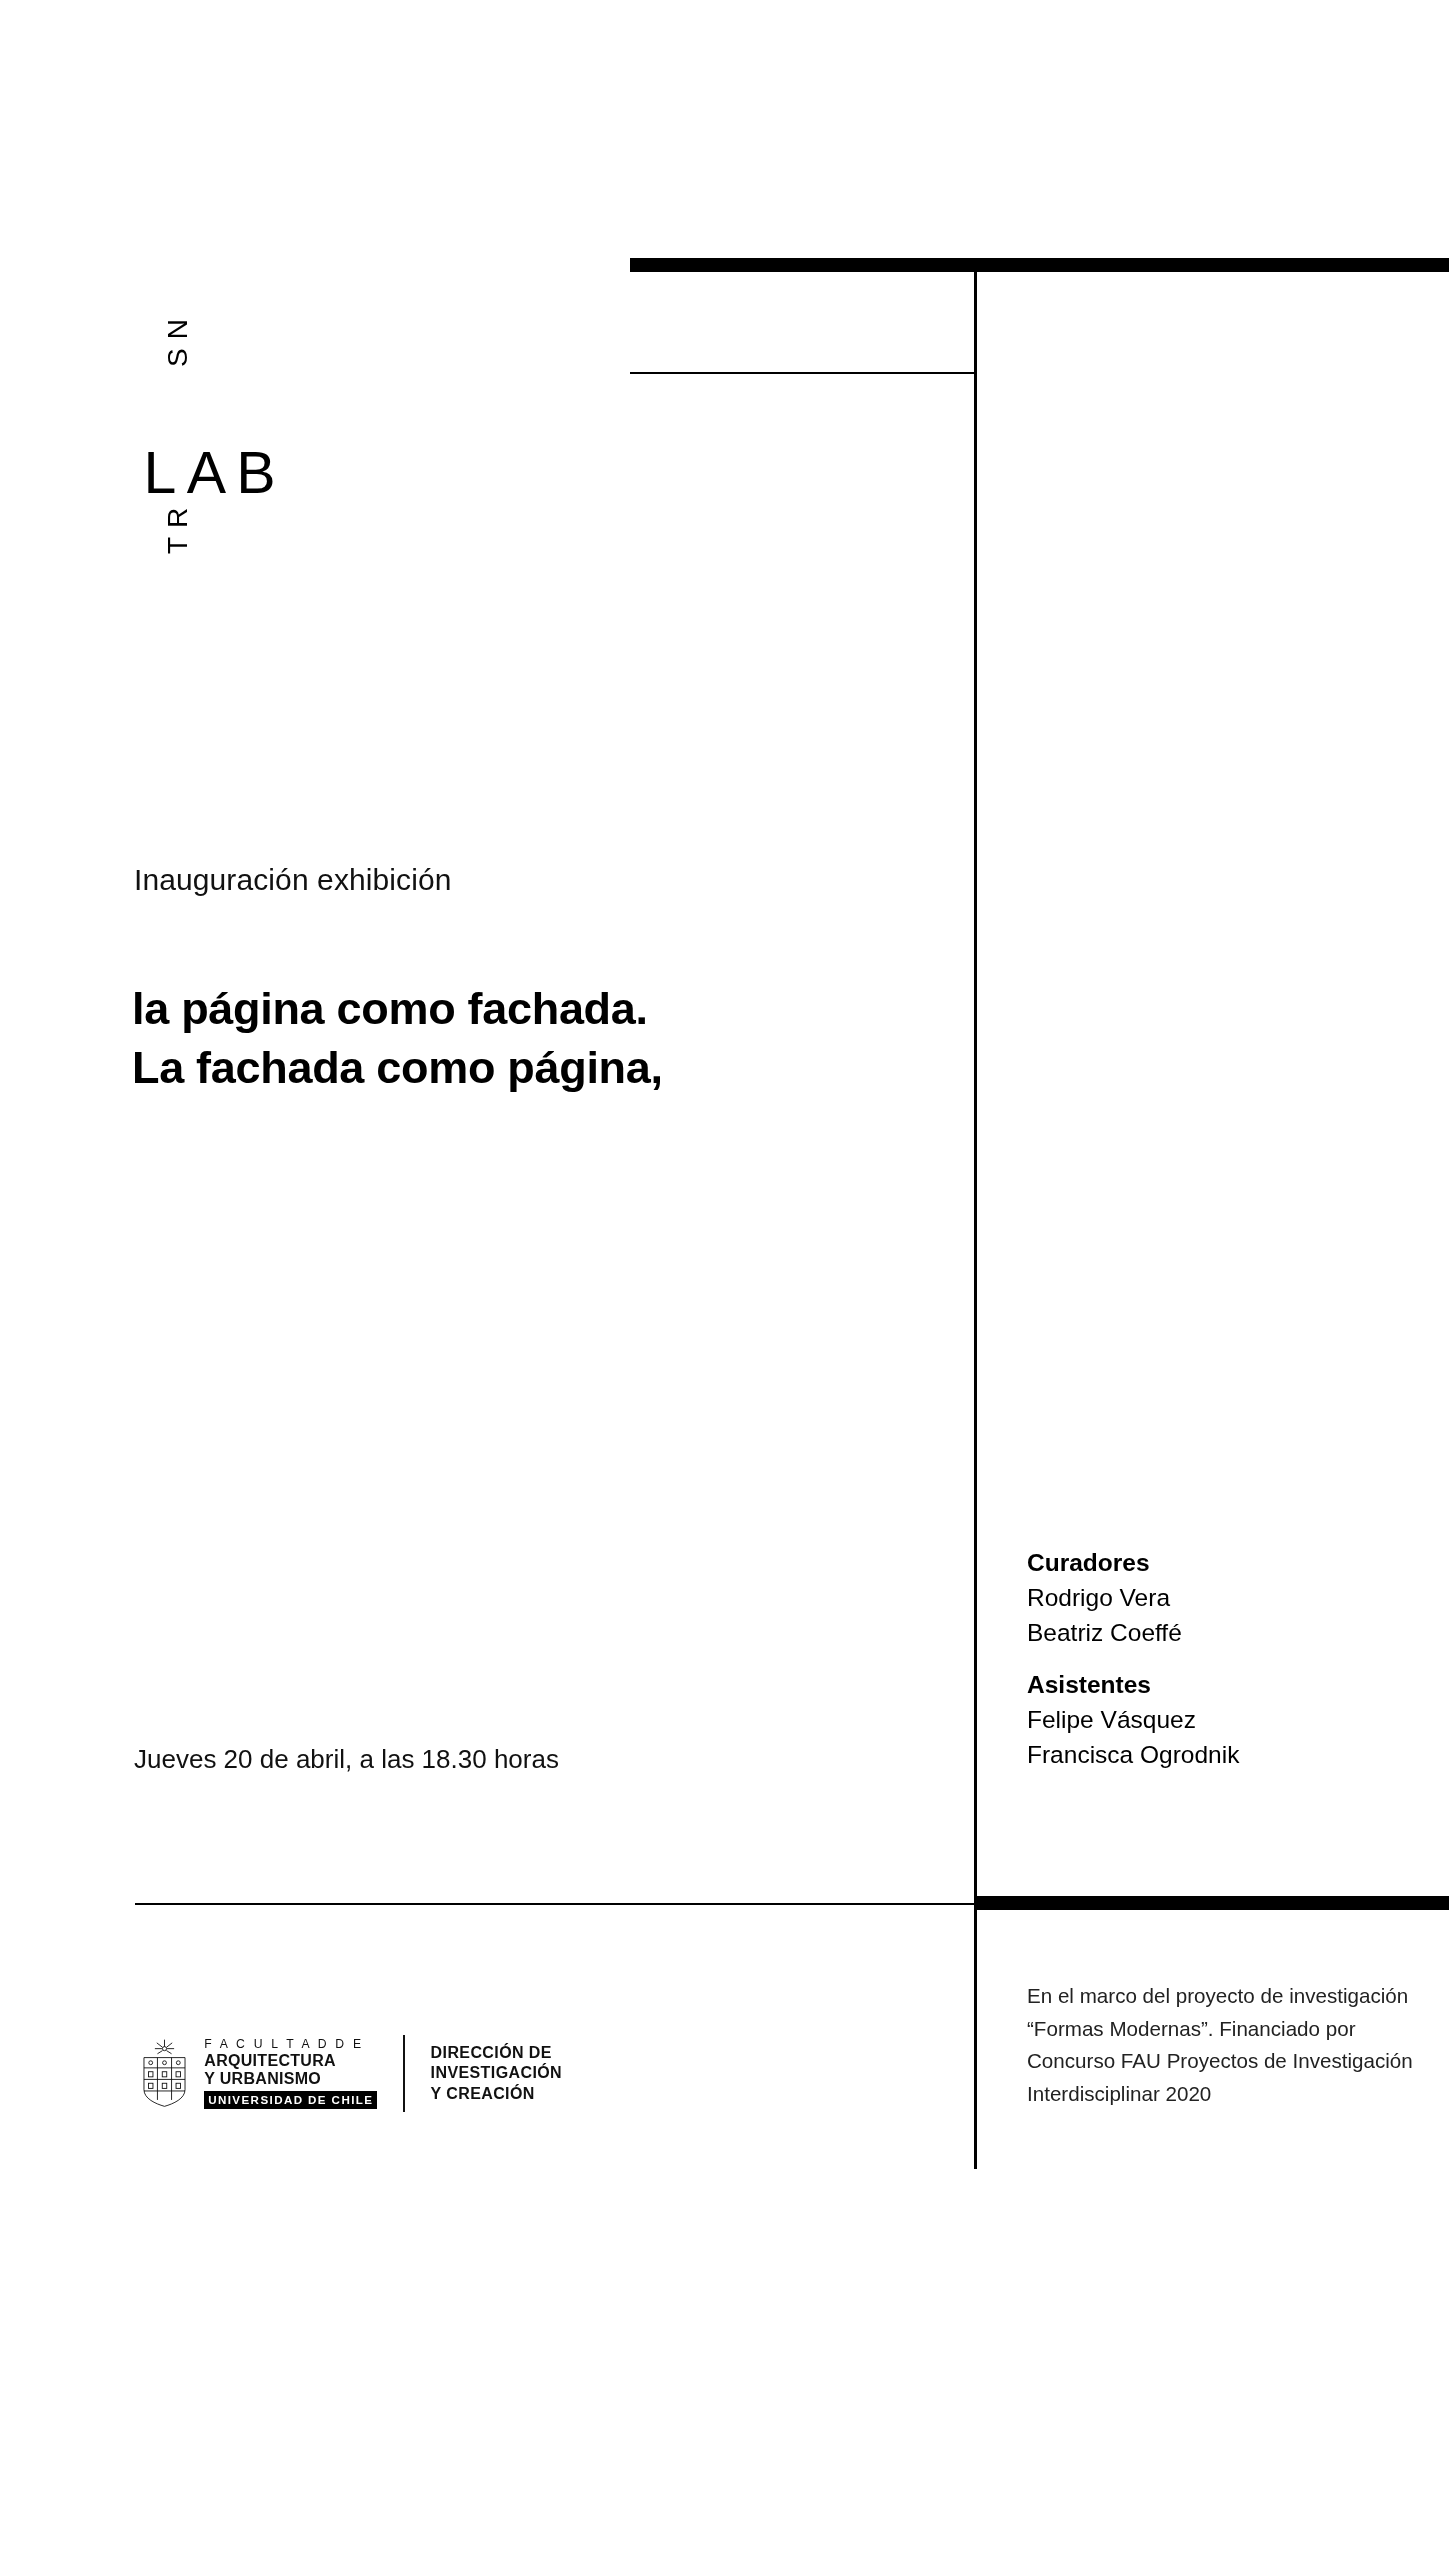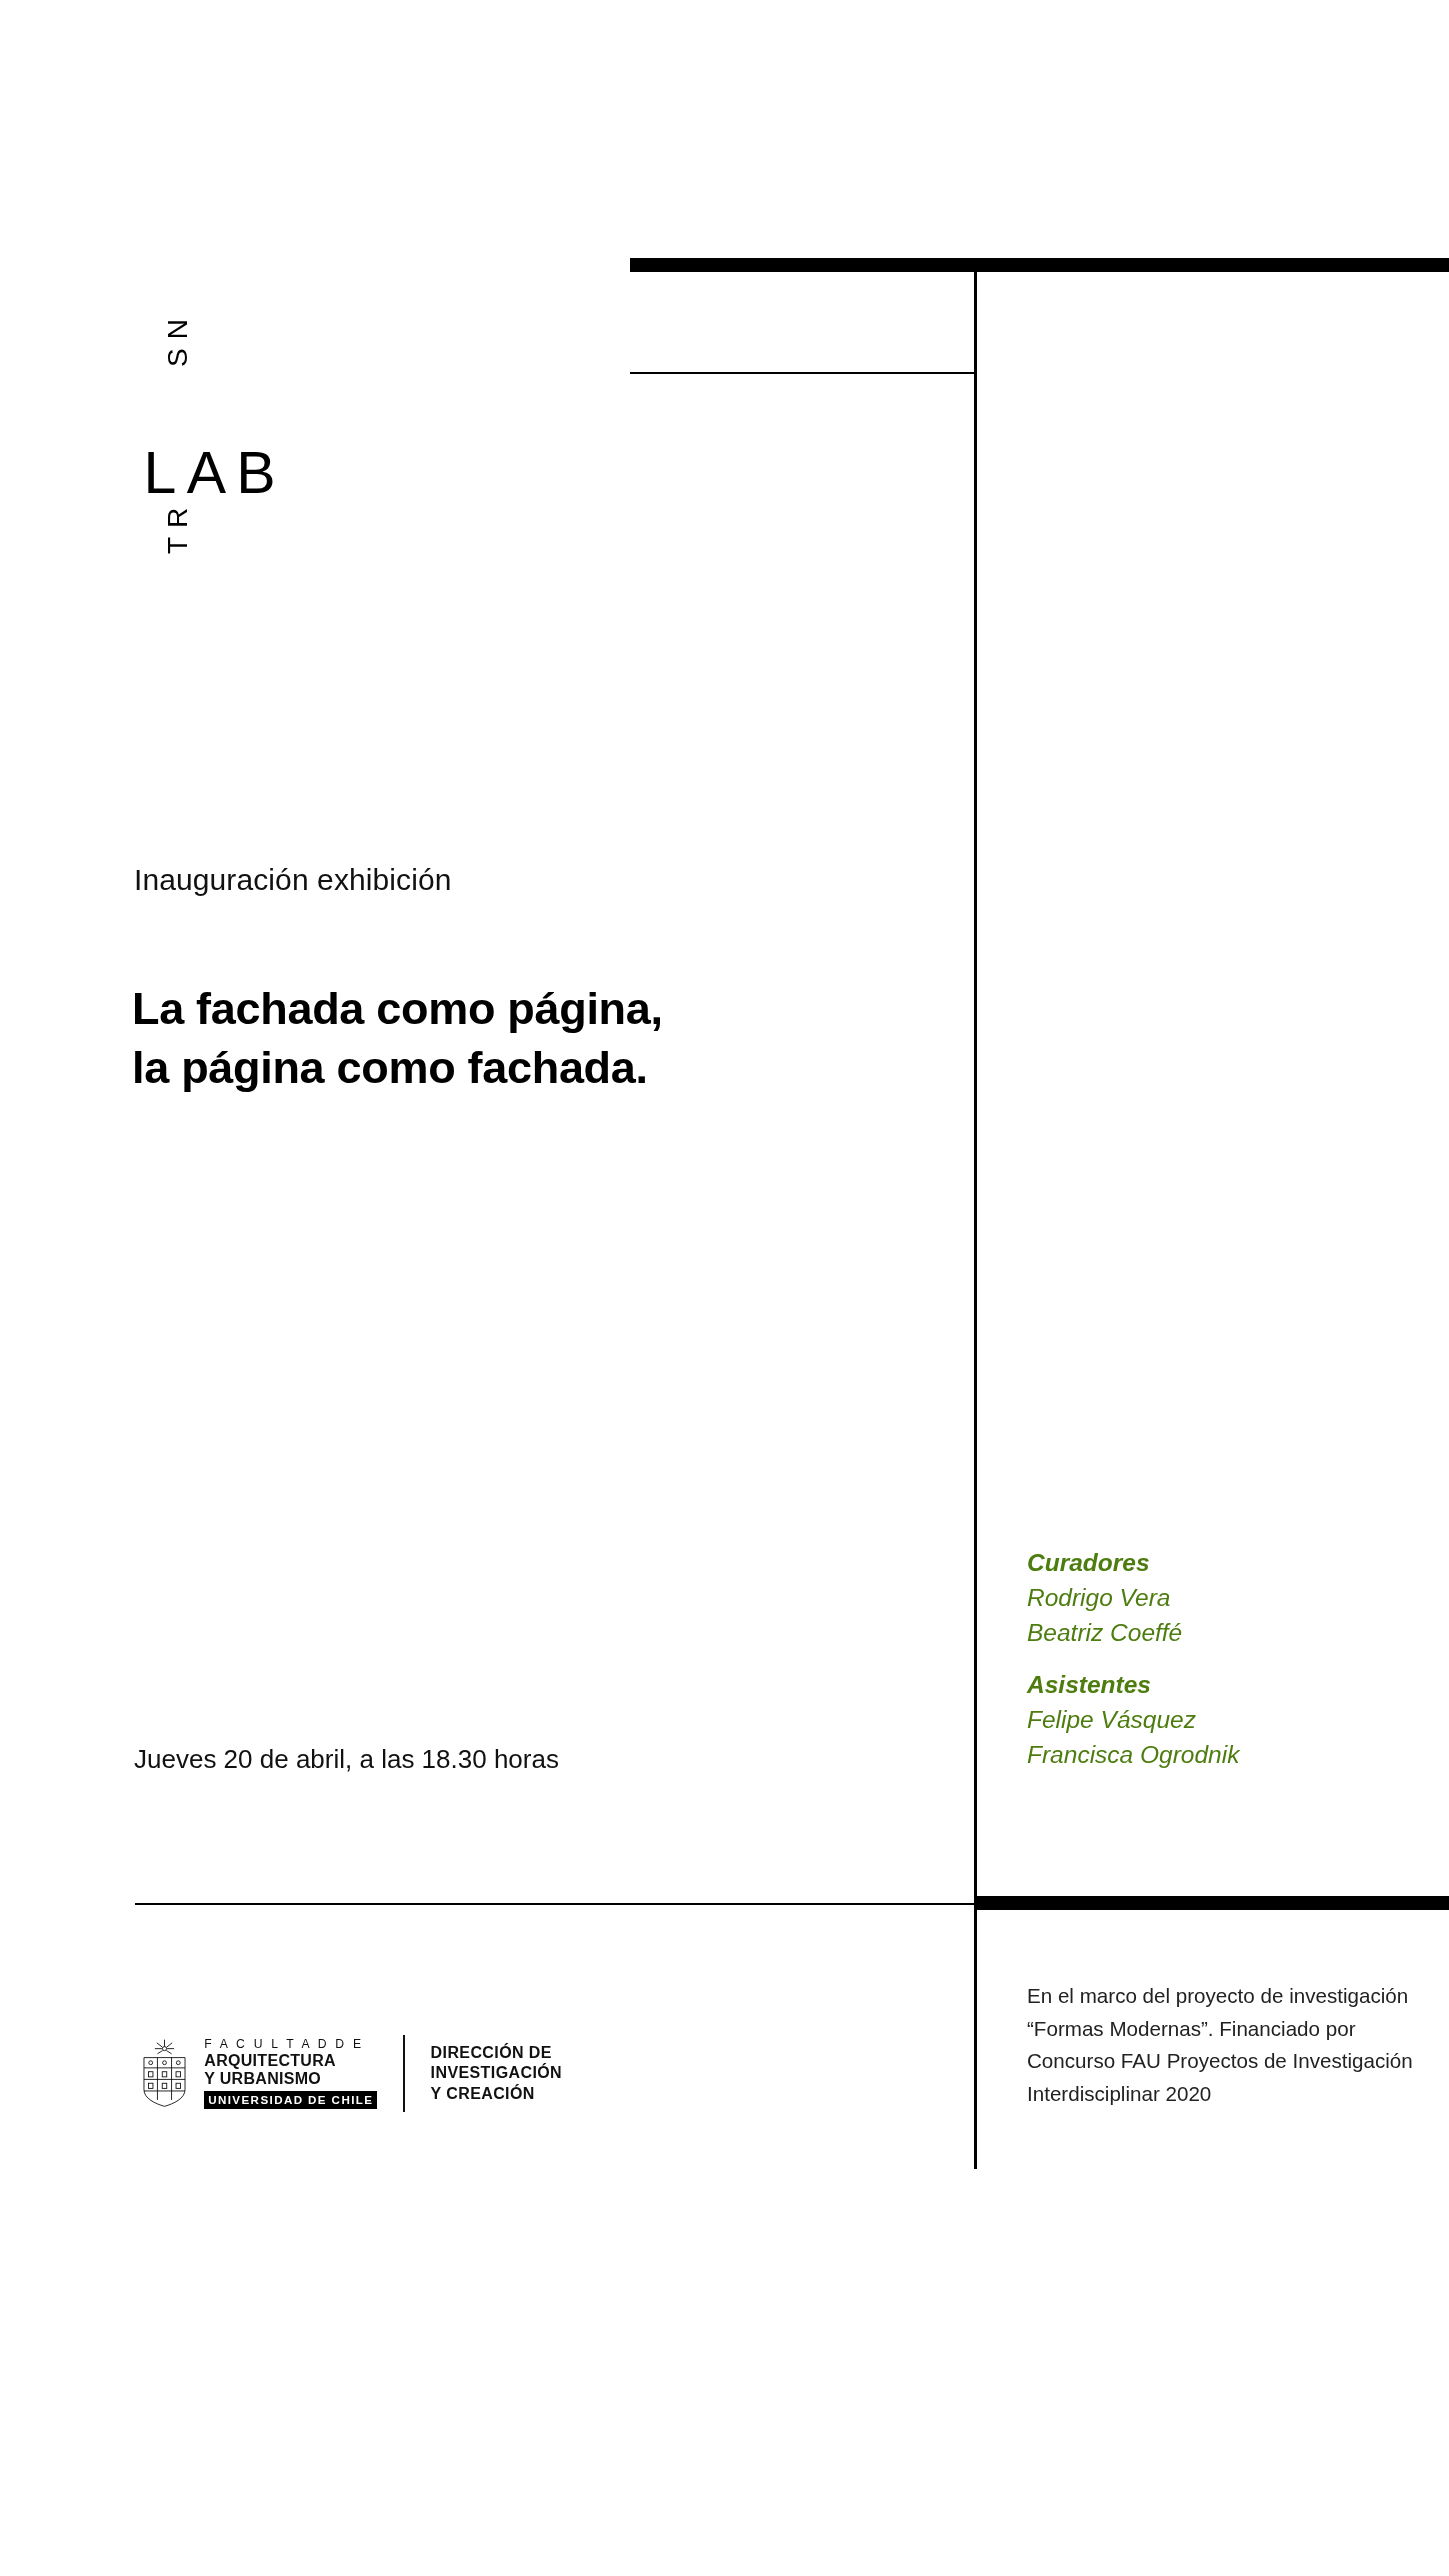--- a/index.html
+++ b/index.html
@@ -257,8 +257,8 @@
   <div class="kicker">Inauguración exhibición</div>
 
   <div class="headline">
+    <div>la página como fachada.</div>
     <div>La fachada como página,</div>
-    <div>la página como fachada.</div>
   </div>
 
   <div class="event-details">

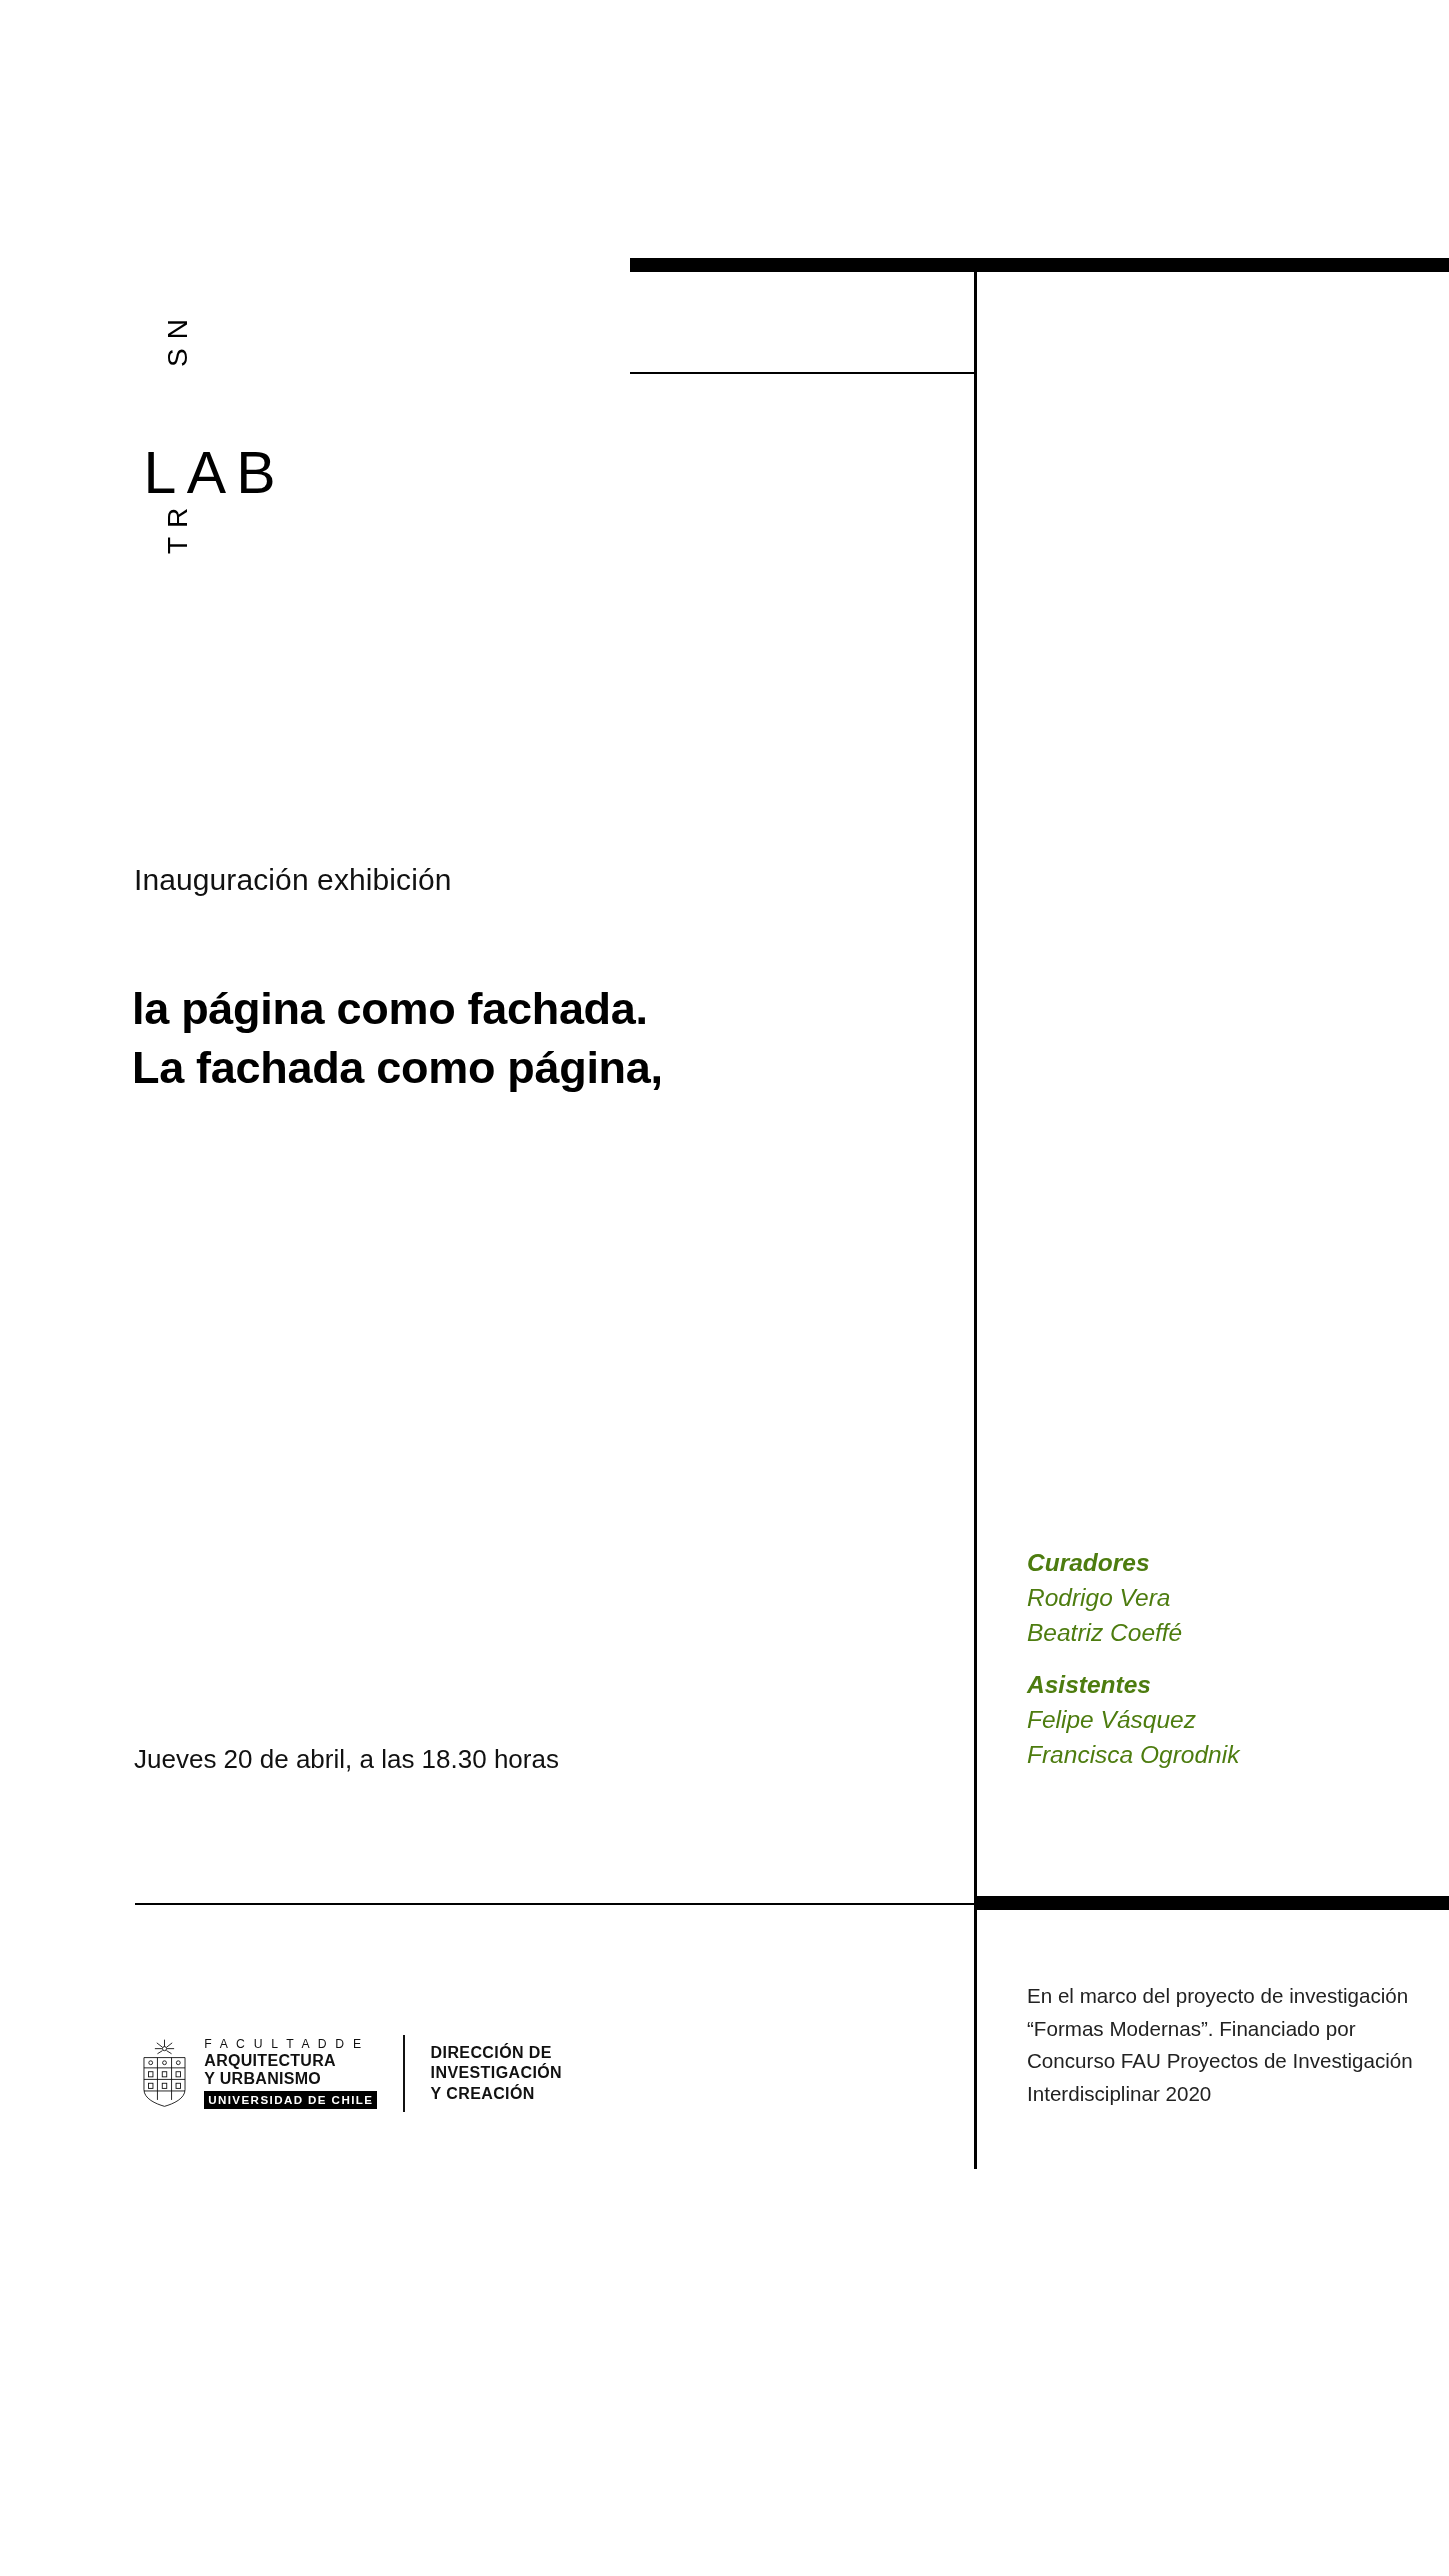--- a/index.html
+++ b/index.html
@@ -144,8 +144,7 @@
     top: 1546px;
     font-size: 24.5px;
     line-height: 1.42;
-    color: #4d7c0f;
-    font-style: italic;
+    color: #000000;
   }
   .credits .group-title {
     font-weight: 700;

